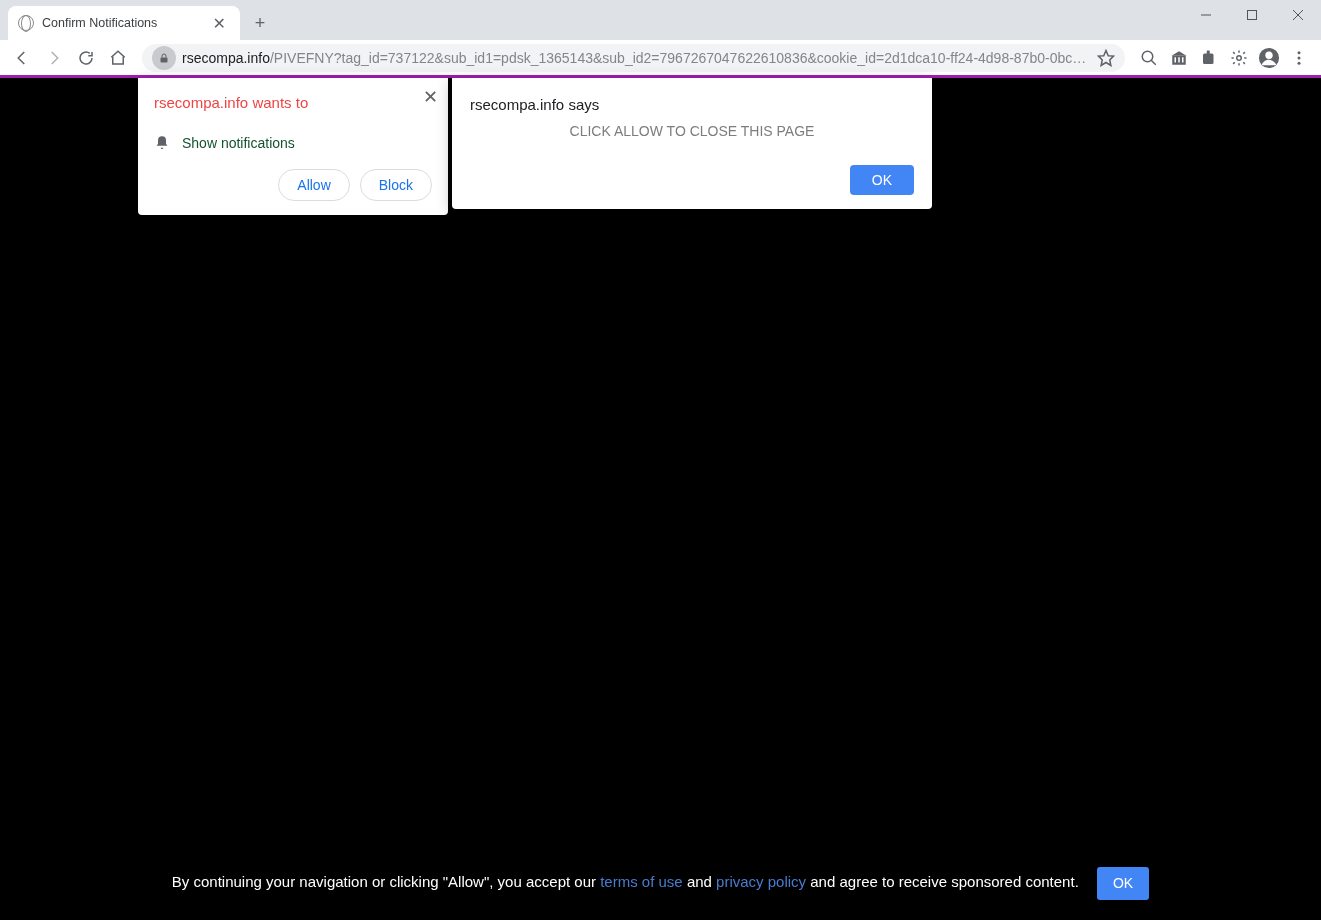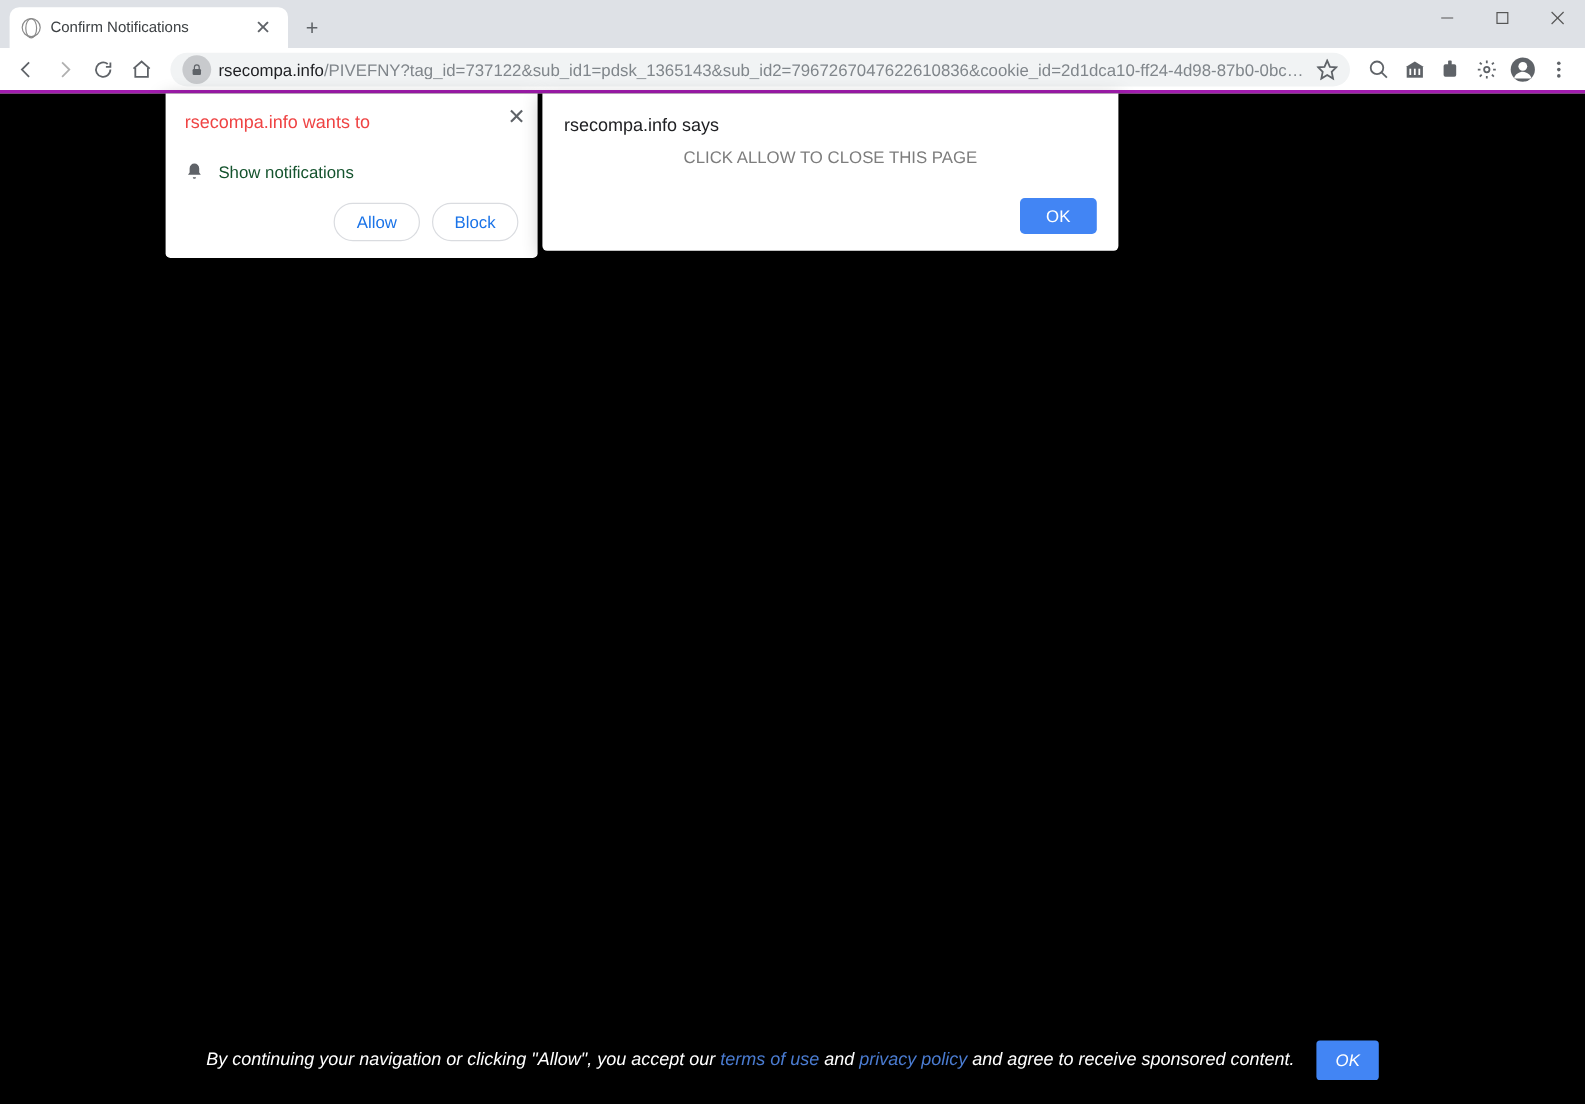--- a/index.html
+++ b/index.html
@@ -33,7 +33,7 @@
   
   .page { position:absolute; top:78px; left:0; right:0; bottom:0; background:#000; }
   .headline { position:absolute; top:418px; left:0; right:0; text-align:center; color:#b9b9b9; font-size:46px; font-weight:700; }
-  .consent { position:absolute; bottom:20px; left:0; right:0; text-align:center; color:#fff; font-size:15px; line-height:1.5;font-style:italic; }
+  .consent { position:absolute; bottom:20px; left:0; right:0; text-align:center; color:#fff; font-size:15px; line-height:1.5; }
   .consent a { color:#4a7bd0; text-decoration:none; }
   .consent .ok-btn { display:inline-block; background:#4285f4; color:#fff; padding:6px 16px; border-radius:3px; margin-left:14px; font-size:14px; vertical-align:middle; }
 

